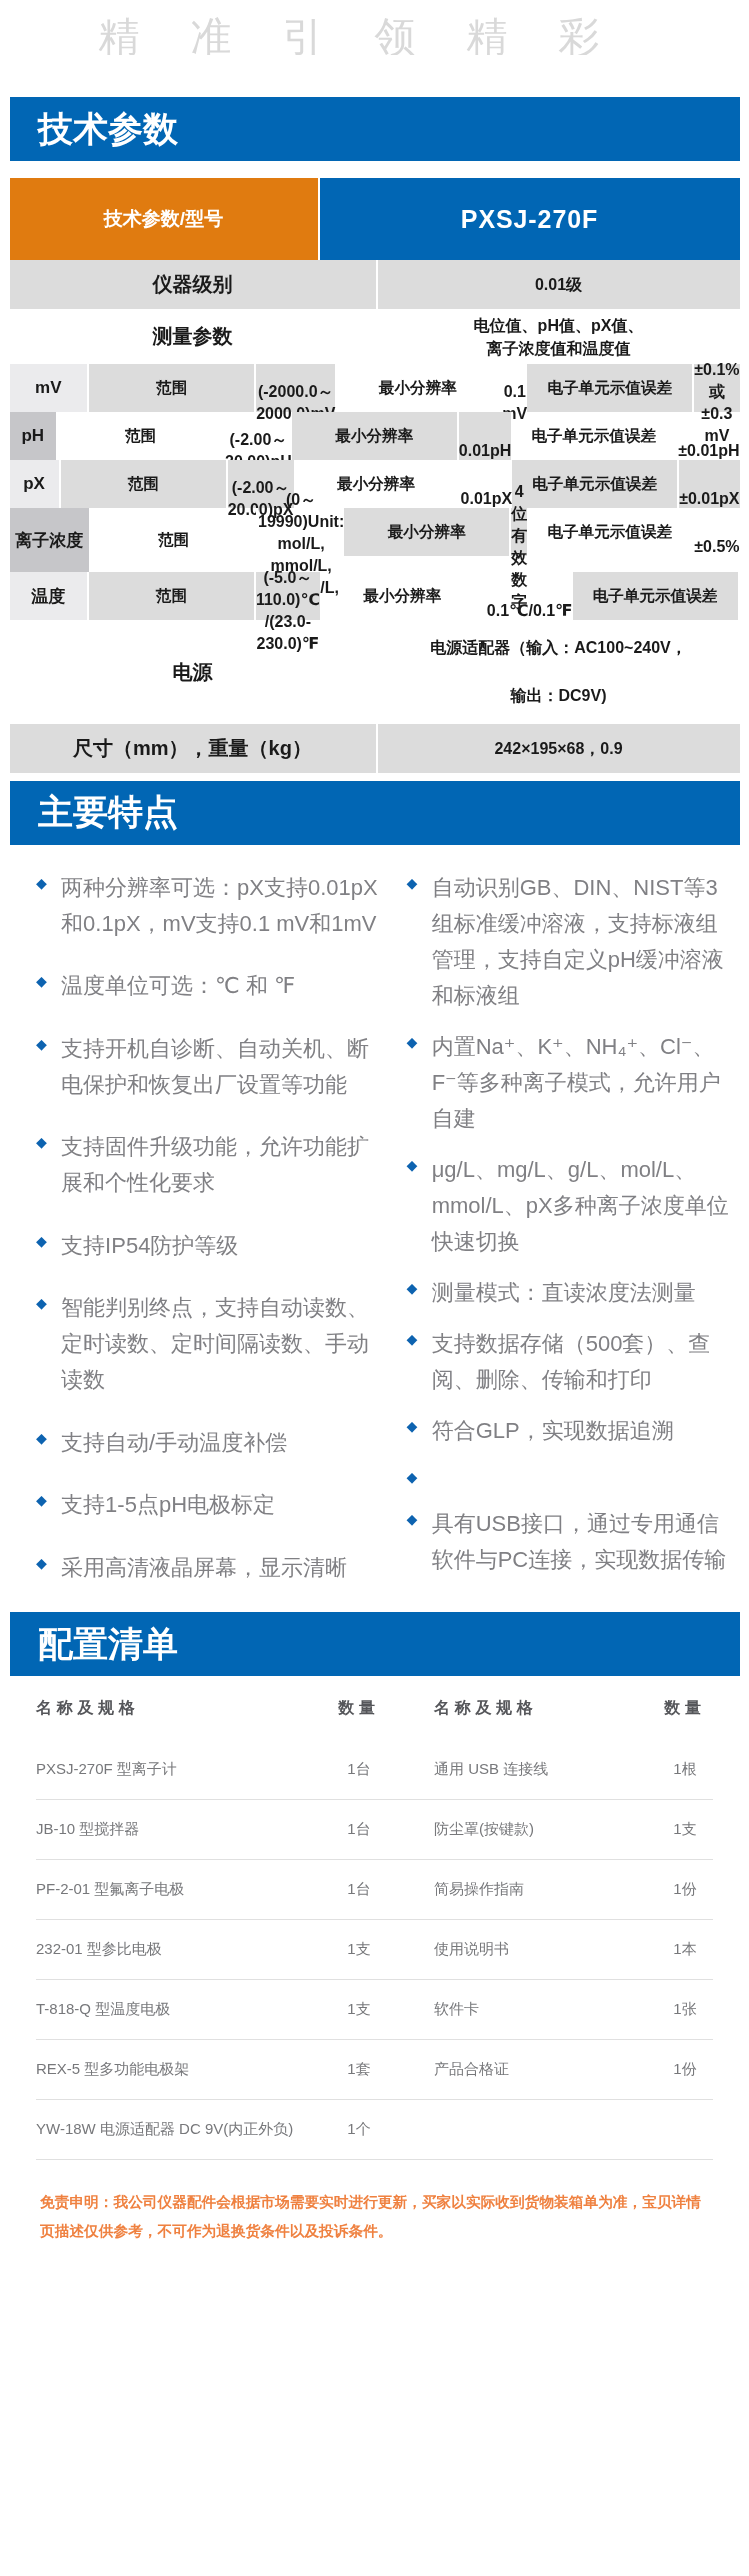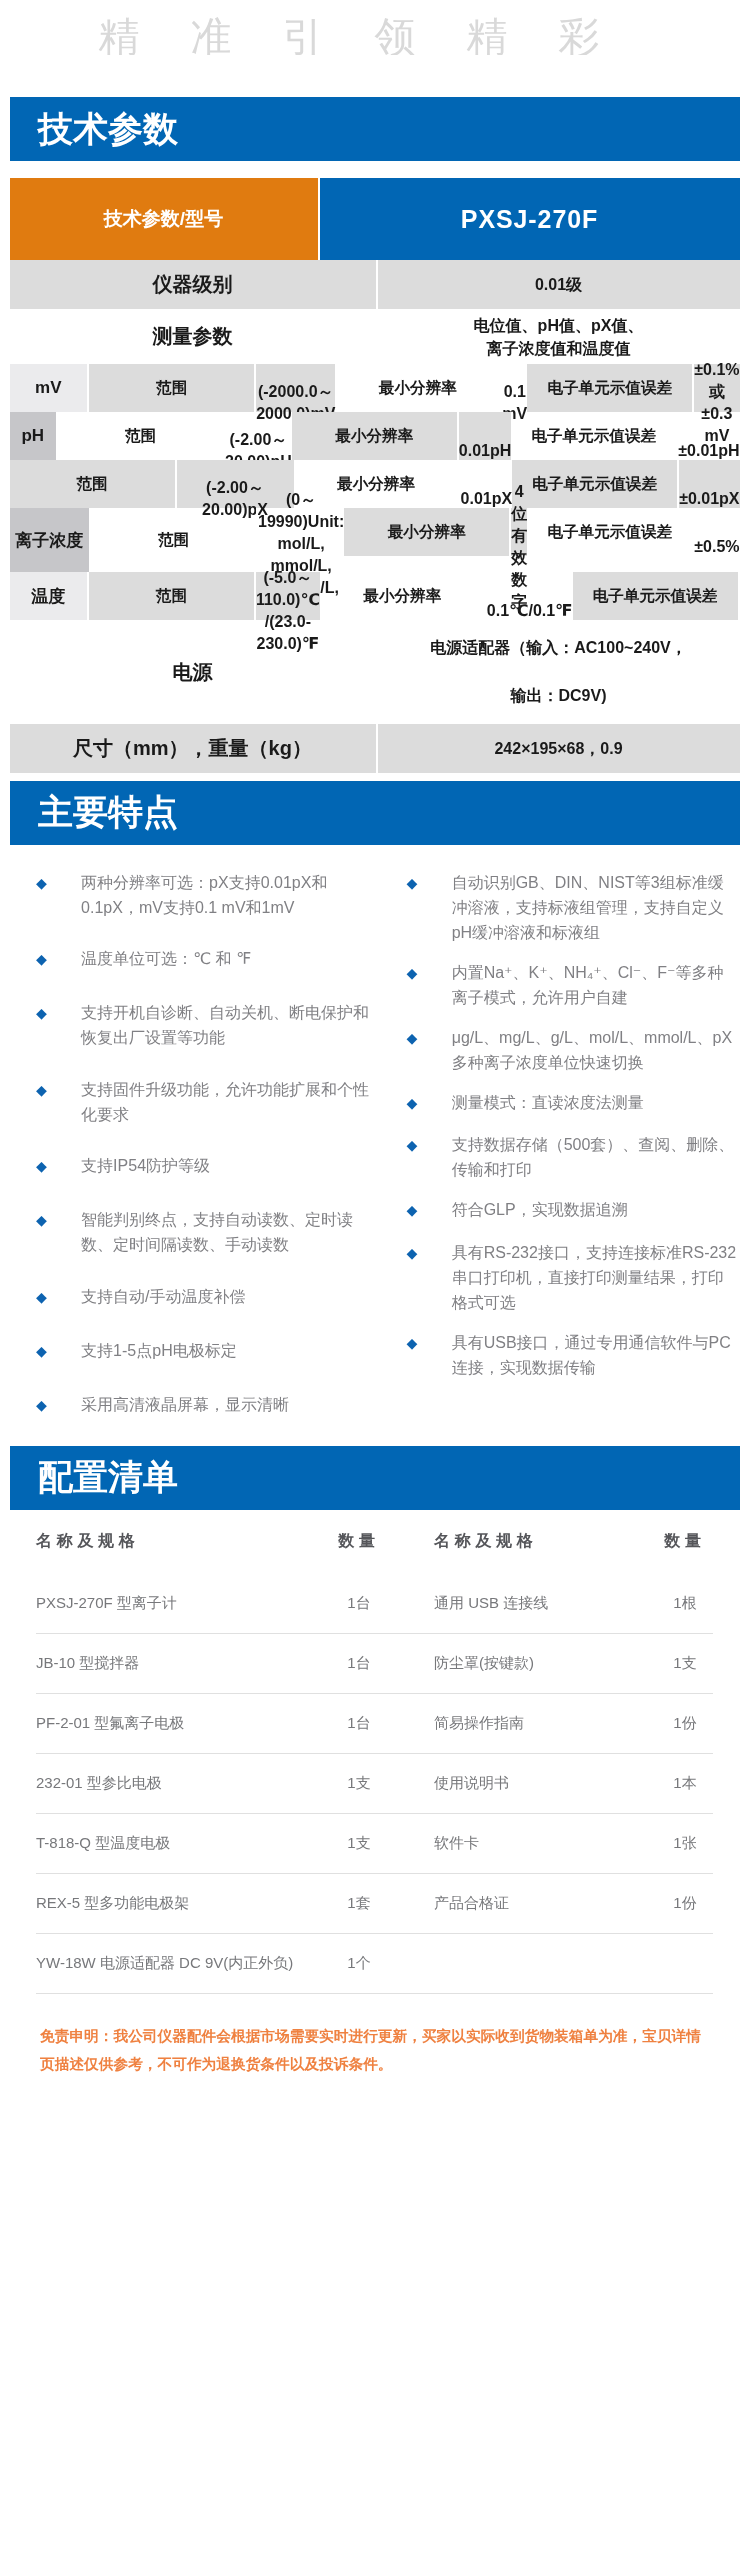--- a/index.html
+++ b/index.html
@@ -157,6 +157,7 @@
   </div>
 
   <div class="group">
+    <div class="gname light">pX</div>
     <div class="rows">
       <div class="srow shade">
         <div class="sl">范围</div>

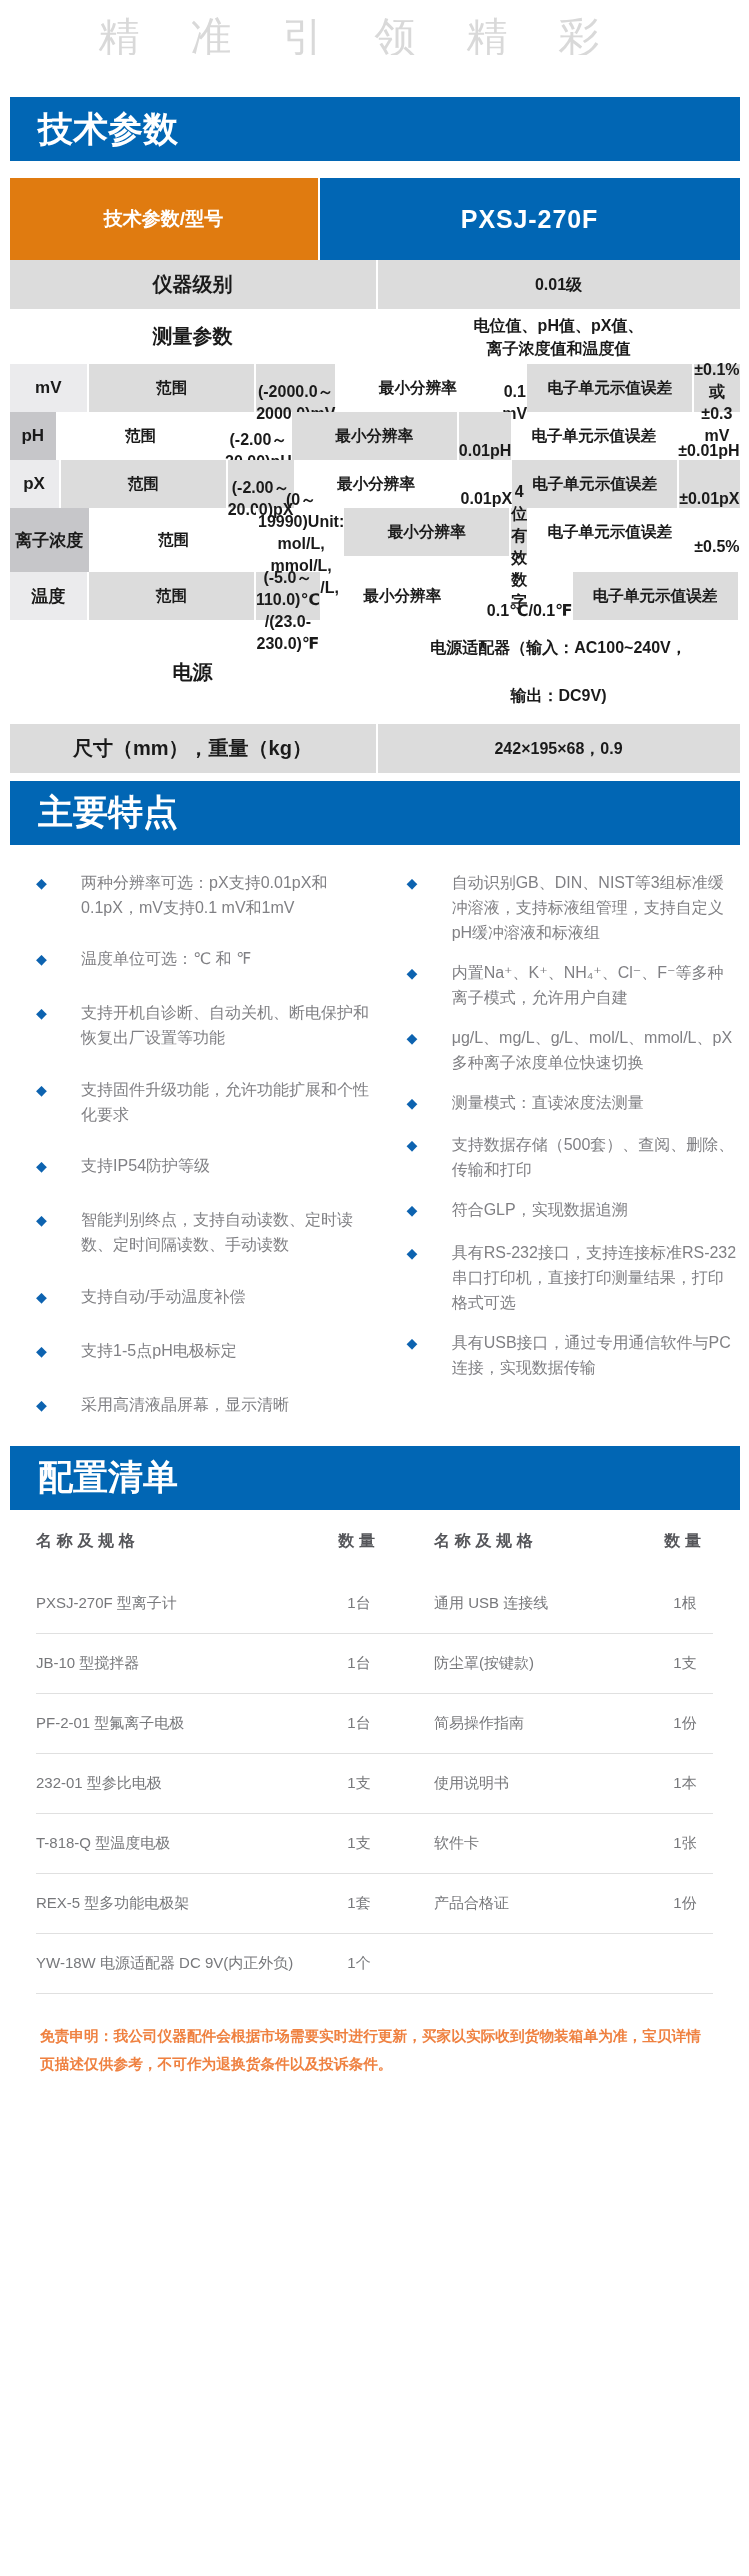--- a/index.html
+++ b/index.html
@@ -79,7 +79,7 @@
     flex:none; color:var(--bullet-blue,#0d63b0); font-size:14.2px; line-height:27.5px;
     margin:0 14.2px 0 9.5px;
   }
-  .feat .ft { color:var(--feature-text,#808084); font-size:16px; line-height:25px;margin-left:20px; }
+  .feat .ft { color:var(--feature-text,#808084); font-size:22px; line-height:36px; }
   
   .config { padding:0 36px; }
   .cgrid { display:grid; grid-template-columns:286px 74px 38px 223px 1fr; align-items:center; }

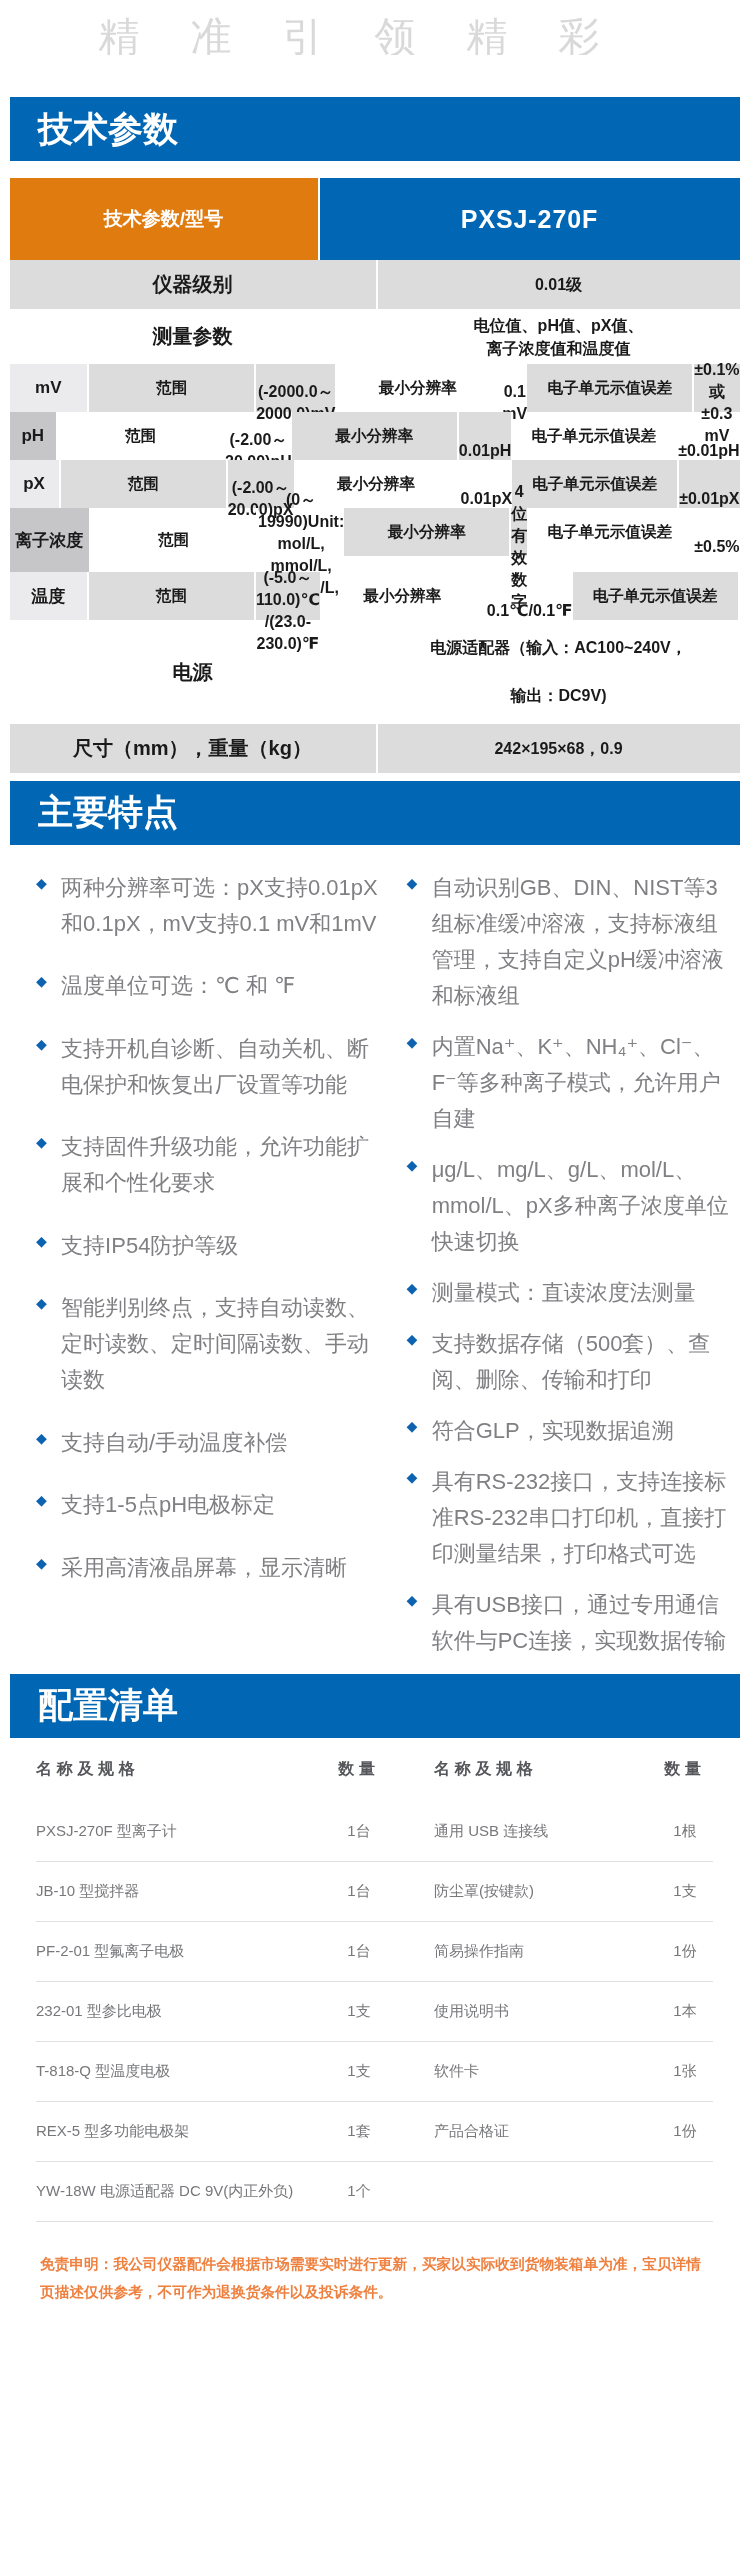--- a/index.html
+++ b/index.html
@@ -295,7 +295,6 @@
       </div>
     <div class="feat">
         <span class="diamond">◆</span>
-        <span class="ft">具有RS-232接口，支持连接标准RS-232串口打印机，直接打印测量结果，打印格式可选</span>
       </div>
     <div class="feat">
         <span class="diamond">◆</span>

